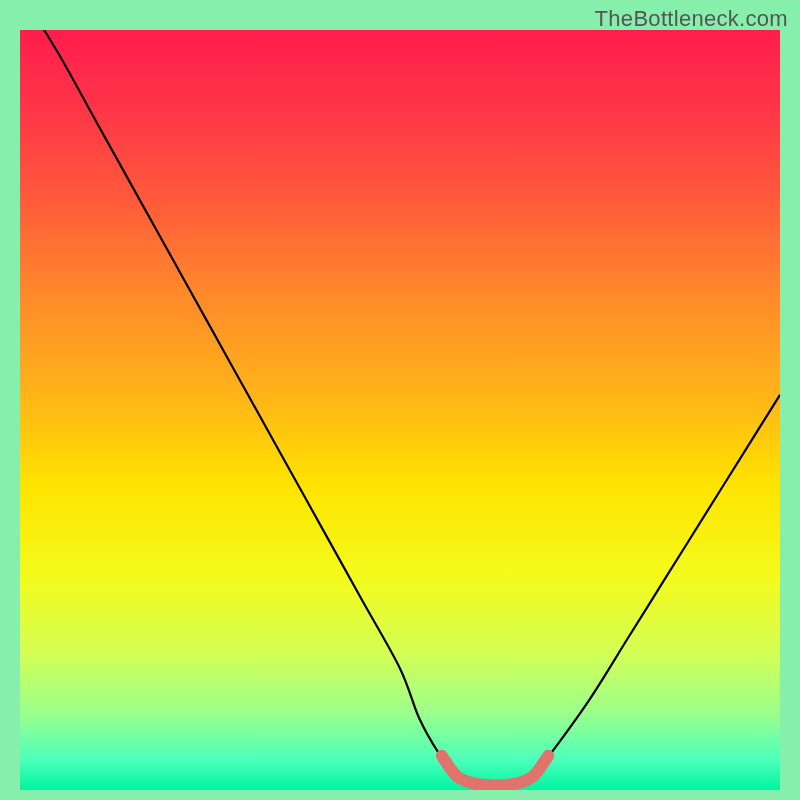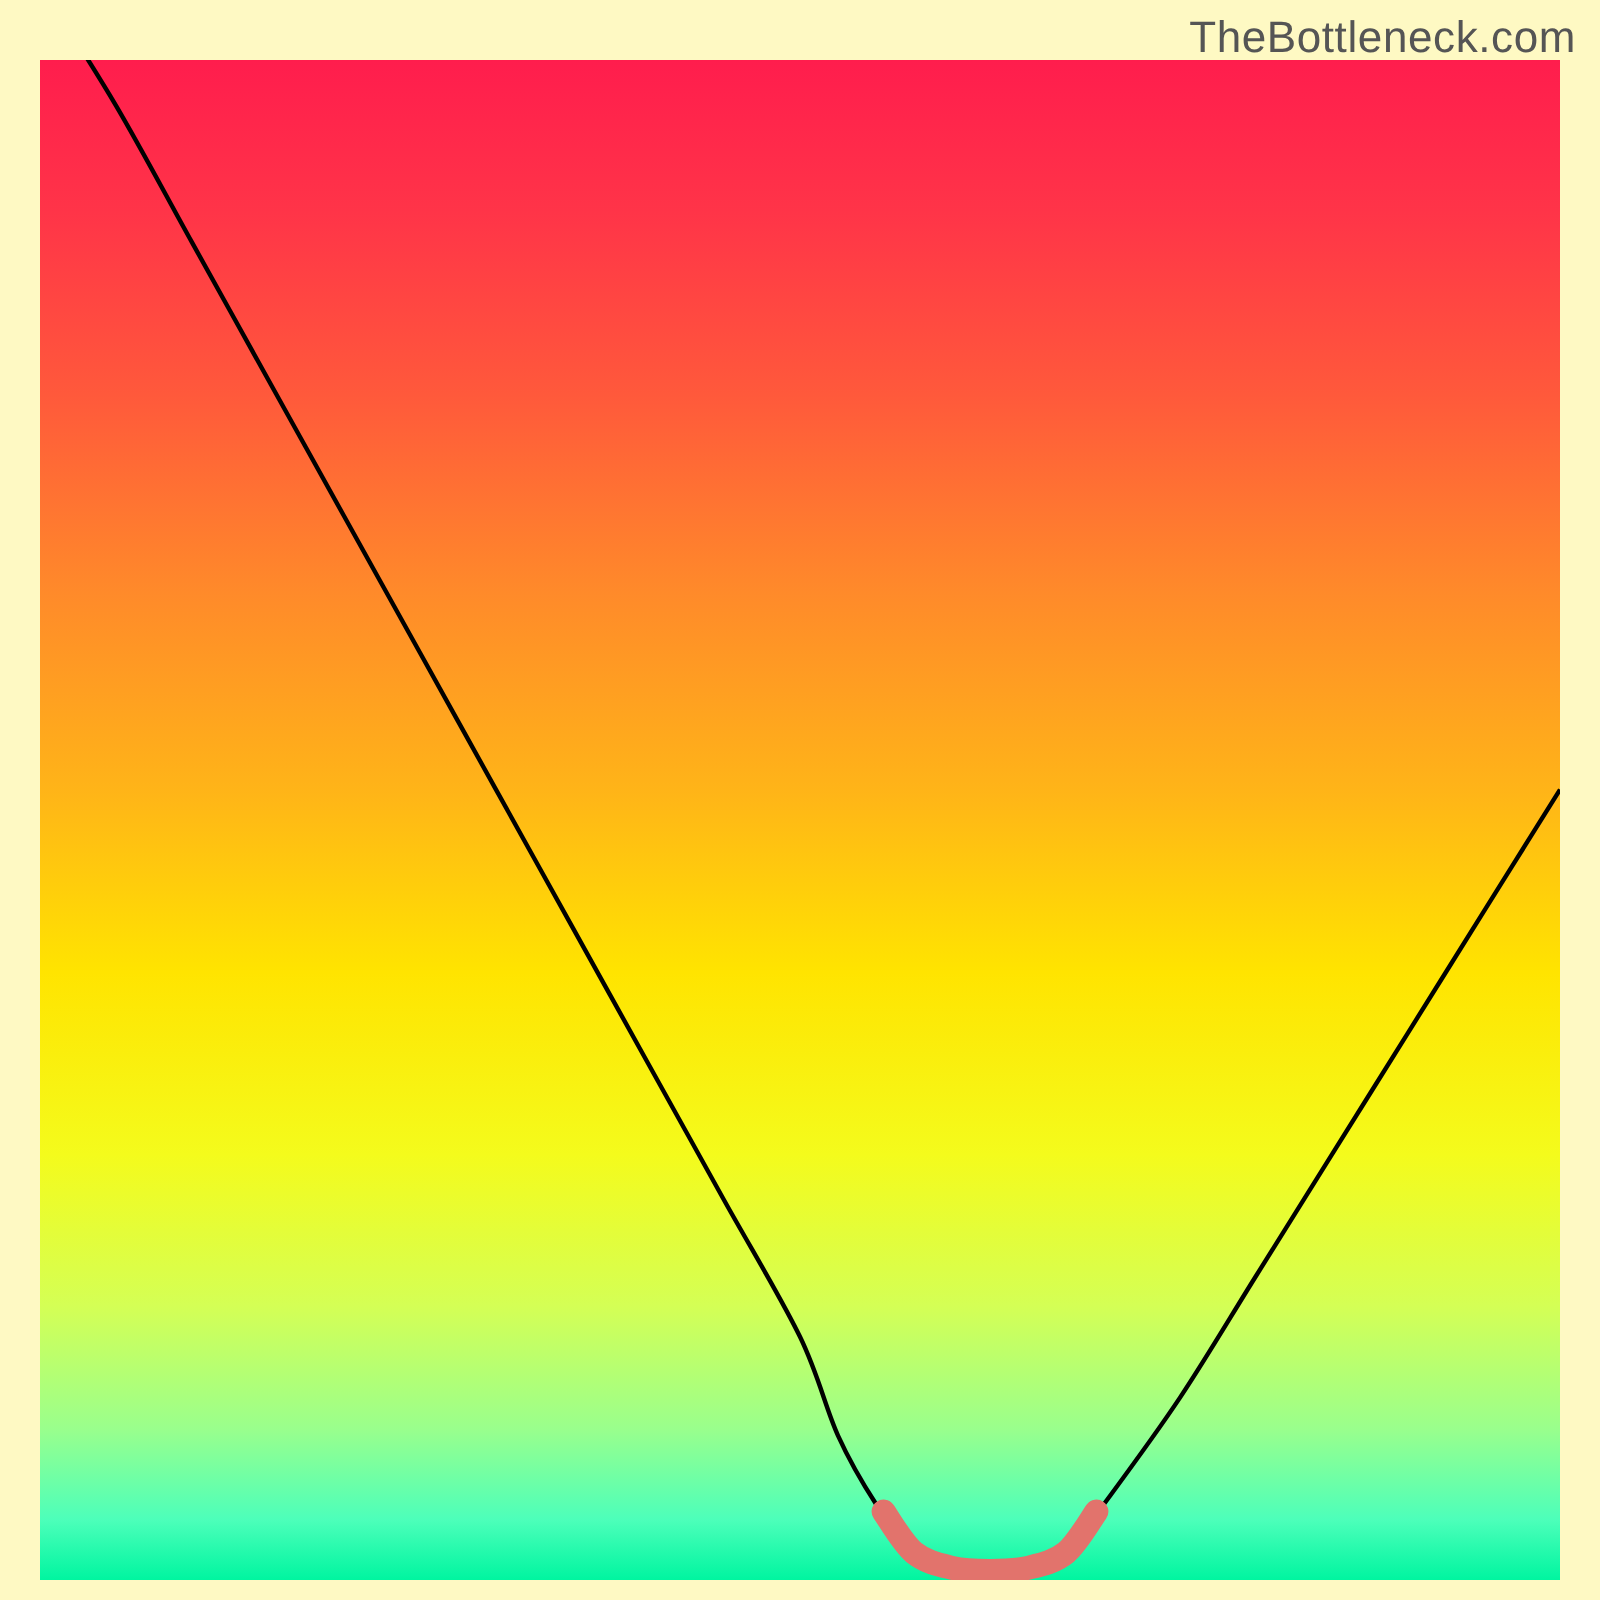--- a/index.html
+++ b/index.html
@@ -15,7 +15,7 @@
     position: relative;
     width: 800px;
     height: 800px;
-    background: #fef9c3;
+    background: #86efac;
   }
   .watermark {
     position: absolute;

